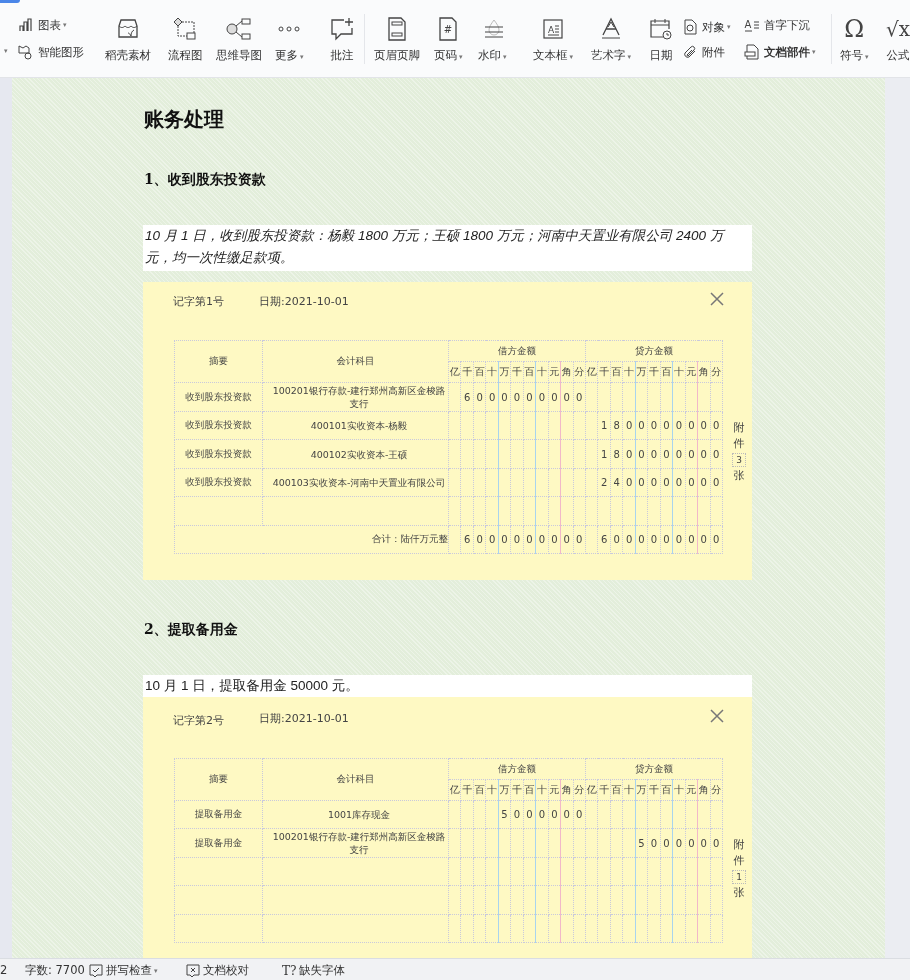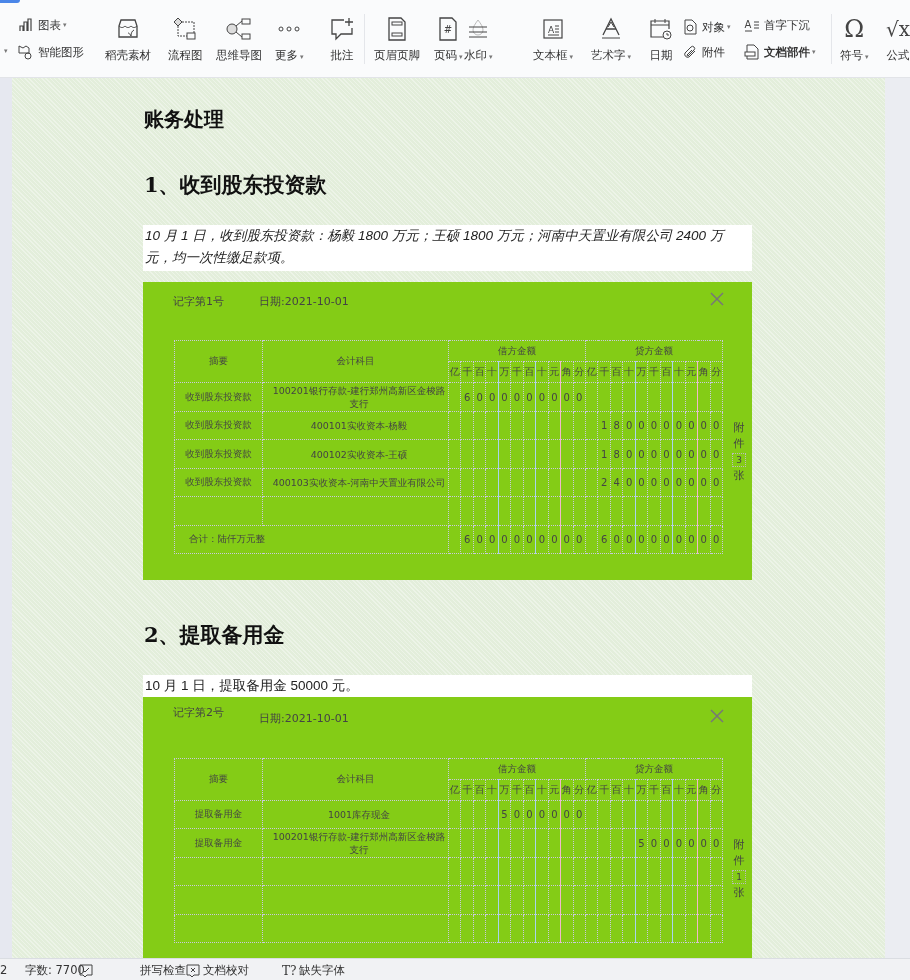--- a/index.html
+++ b/index.html
@@ -146,7 +146,7 @@
       </span>
     <span class="lb"><span>页码</span><span class="caret">▾</span></span>
   </div>
-  <div class="tb-item" style="left:464px;top:16px;">
+  <div class="tb-item" style="left:478px;top:16px;align-items:flex-end;">
     <span class="ic">
         <svg width="24" height="22" viewBox="0 0 24 22">
           <path d="M12 2c-3 4-5 7-5 10a5 5 0 0010 0c0-3-2-6-5-10z" fill="none" stroke="#bbb"></path>

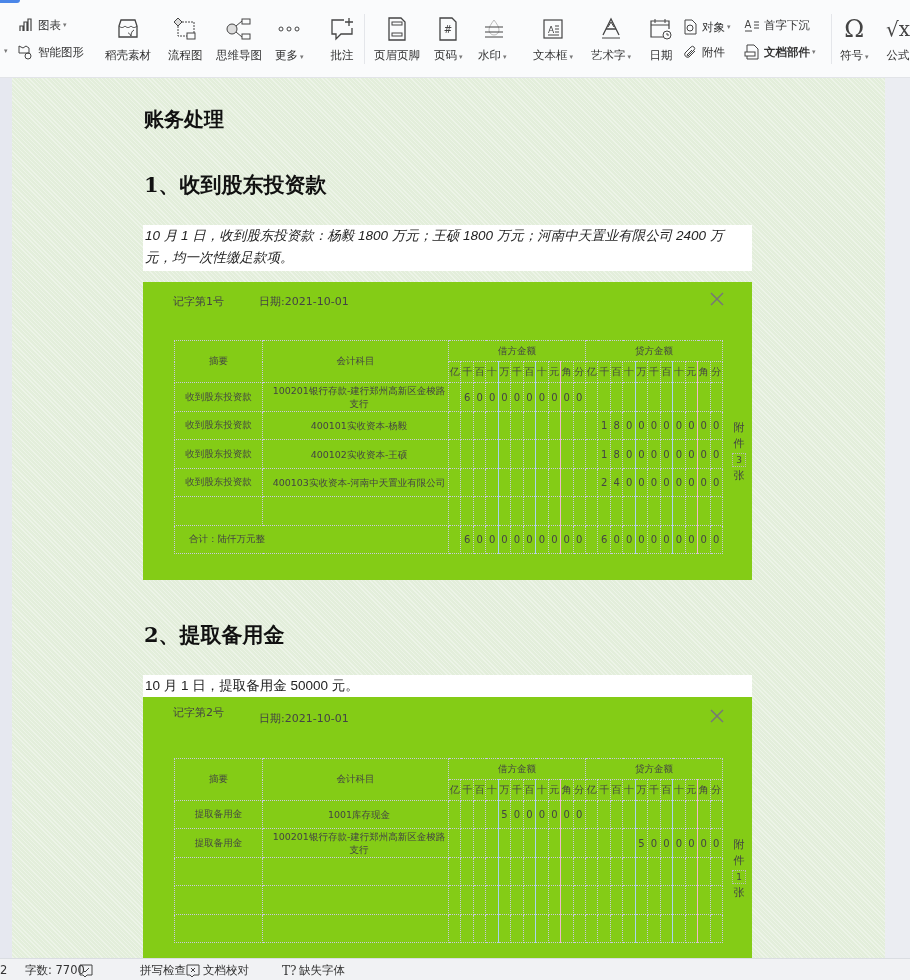--- a/index.html
+++ b/index.html
@@ -26,7 +26,7 @@
 
 .heading { position: absolute; font-family: "DejaVu Serif", "Liberation Serif", serif; font-weight: bold; color: #111; }
 .h-main { left: 144px; top: 106px; font-size: 20px; }
-.h-sec { left: 144px; font-size: 21px; }
+.h-sec { left: 144px; font-size: 14px; }
 
 .para { position: absolute; left: 143px; width: 609px; background: #fff; font-size: 13.5px; line-height: 22px; color: #222; padding: 0 2px; font-family: "Liberation Sans", sans-serif; }
 

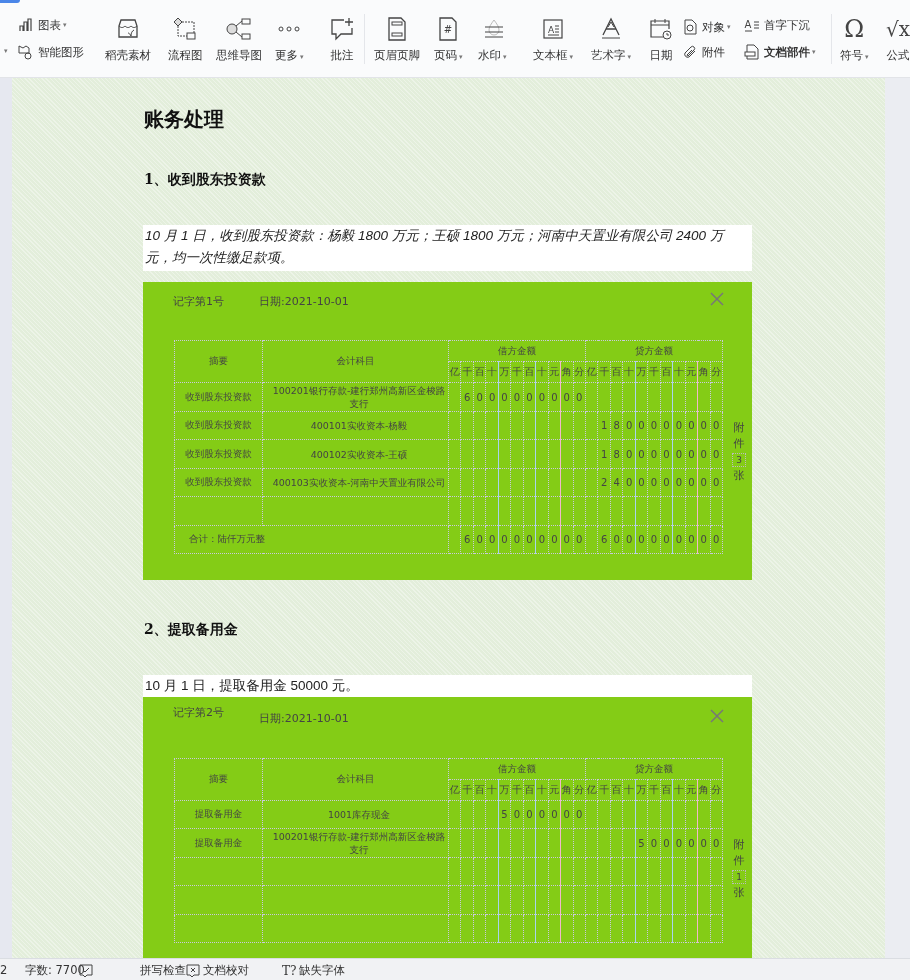--- a/index.html
+++ b/index.html
@@ -31,7 +31,7 @@
 .para { position: absolute; left: 143px; width: 609px; background: #fff; font-size: 13.5px; line-height: 22px; color: #222; padding: 0 2px; font-family: "Liberation Sans", sans-serif; }
 
 
-.voucher { position: absolute; left: 143px; width: 609px; background: #84cc16; }
+.voucher { position: absolute; left: 143px; width: 609px; background: #fef9c3; }
 .v-title { position: absolute; top: 12px; left: 30px; font-size: 11px; color: #444; }
 .v-date { position: absolute; top: 12px; left: 116px; font-size: 11px; color: #444; }
 .v-close { position: absolute; top: 8px; right: 26px; width: 18px; height: 18px; }

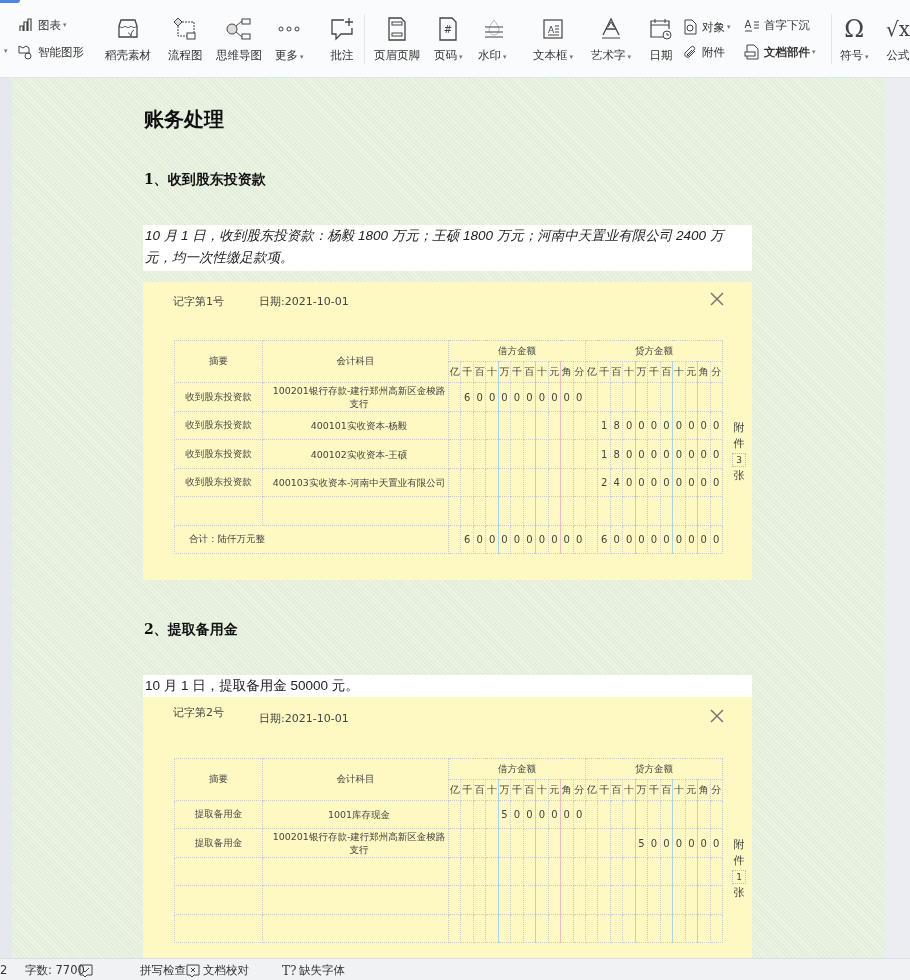--- a/index.html
+++ b/index.html
@@ -38,7 +38,7 @@
 .v-table { position: absolute; left: 31px; border-collapse: collapse; table-layout: fixed; }
 .v-table td { border: 1px dotted #c9c9dc; font-size: 9.5px; color: #444; text-align: center; padding: 0; overflow: hidden; }
 .v-table td.acct { text-align: center; padding-left: 7px; line-height: 13px; }
-.v-table td.total { text-align: left; padding-left: 14px; }
+.v-table td.total { text-align: right; padding-left: 14px; }
 .v-table td.dig { font-size: 10px; width: 12.5px; }
 .v-table td.dig.blue { border-right: 1px solid #a8d4ee; }
 .v-table td.dig.pink { border-right: 1px solid #f1b8c9; }

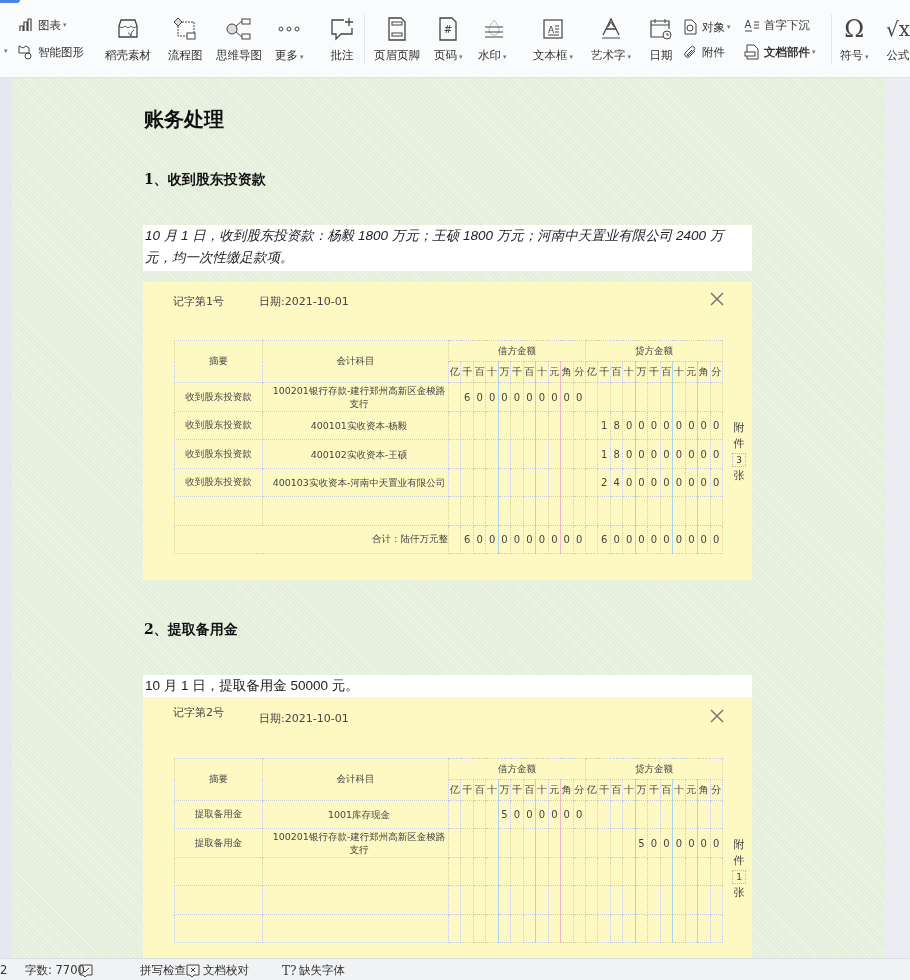--- a/index.html
+++ b/index.html
@@ -450,7 +450,7 @@
 <div class="para" style="top:675px;height:22px;">10 月 1 日，提取备用金 50000 元。</div>
 
 <div class="voucher" id="voucher2" style="top:697px;height:261px;">
-  <span class="v-title" style="top:8px;">记字第2号</span>
+  <span class="v-title" style="top:16px;">记字第2号</span>
   <span class="v-date" style="top:14px;">日期:2021-10-01</span>
   <svg class="v-close" style="top:10px;" viewBox="0 0 18 18">
       <path d="M3 3l12 12M15 3L3 15" stroke="#777" stroke-width="1.5"></path>

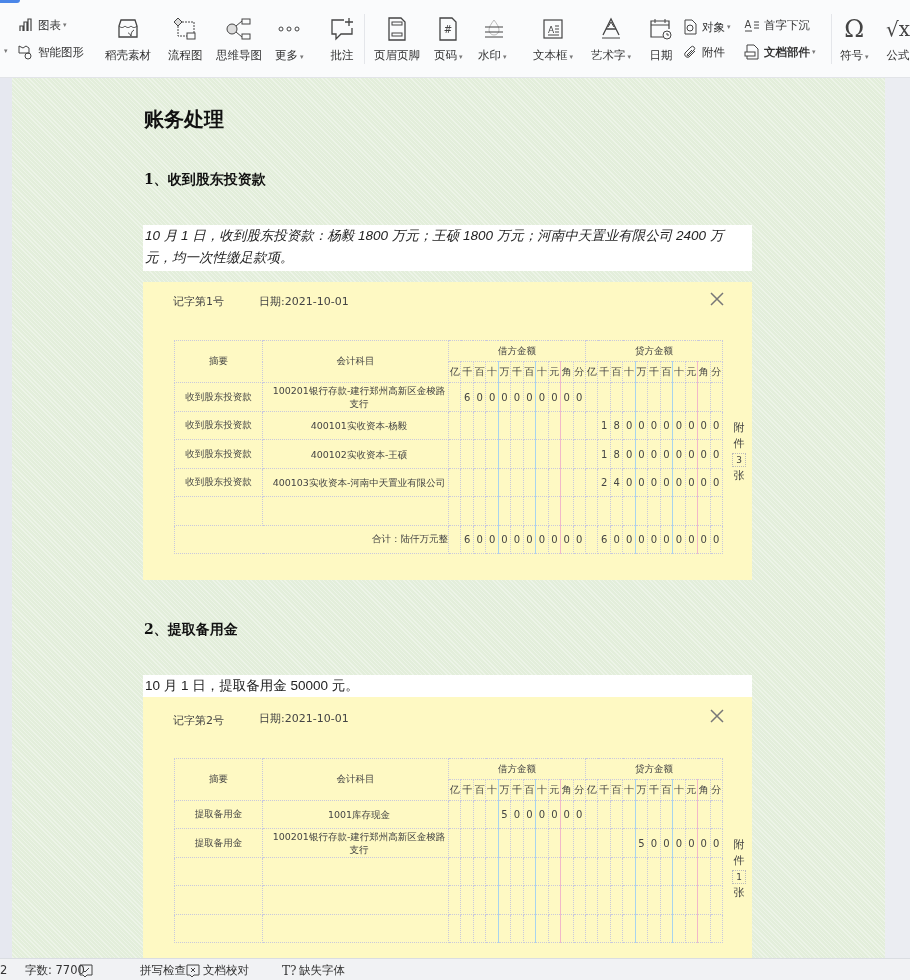--- a/index.html
+++ b/index.html
@@ -630,7 +630,7 @@
 <div class="statusbar">
   <div class="sb-item" style="left:0;">2</div>
   <div class="sb-item" style="left:25px;">字数: 7700</div>
-  <div class="sb-item" style="left:79px;gap:44px;">
+  <div class="sb-item" style="left:89px;">
     <span class="ic">
         <svg width="14" height="14" viewBox="0 0 14 14">
           <path d="M1 1h12v10H8l-2 2-2-2H1z" fill="none" stroke="#444"></path>

